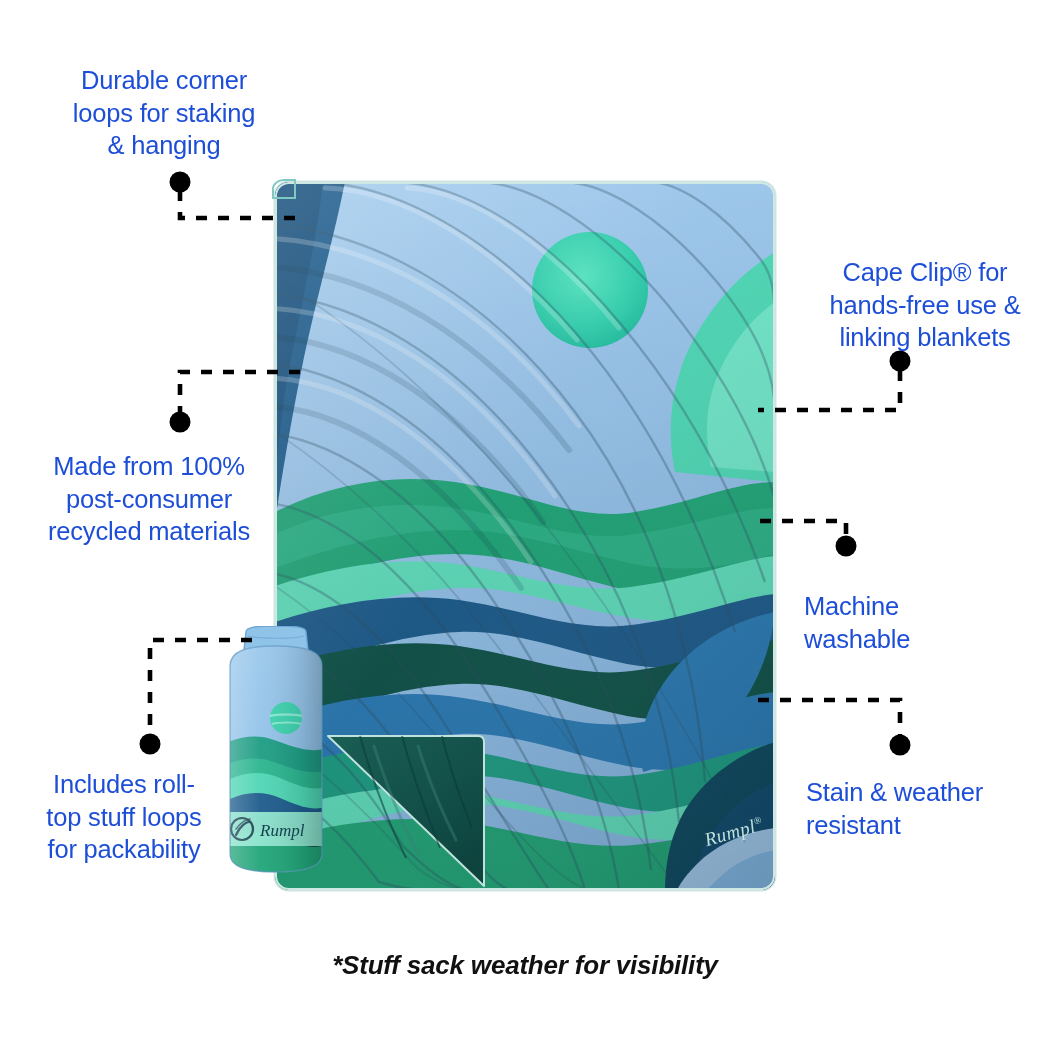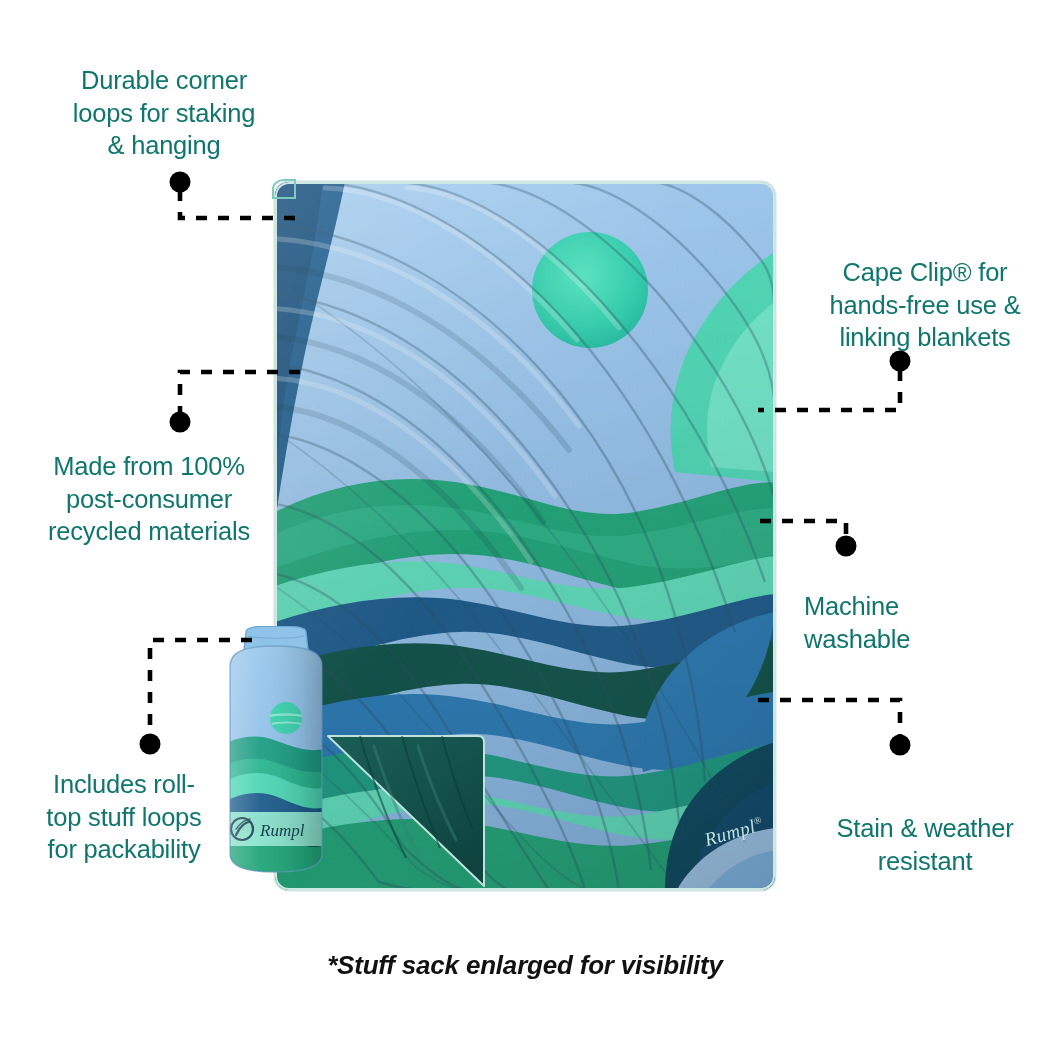--- a/index.html
+++ b/index.html
@@ -23,7 +23,7 @@
   
   .callout {
     position: absolute;
-    color: #0f766e;
+    color: #1d4ed8;
     font-size: 25.5px;
     line-height: 1.28;
     letter-spacing: -0.2px;

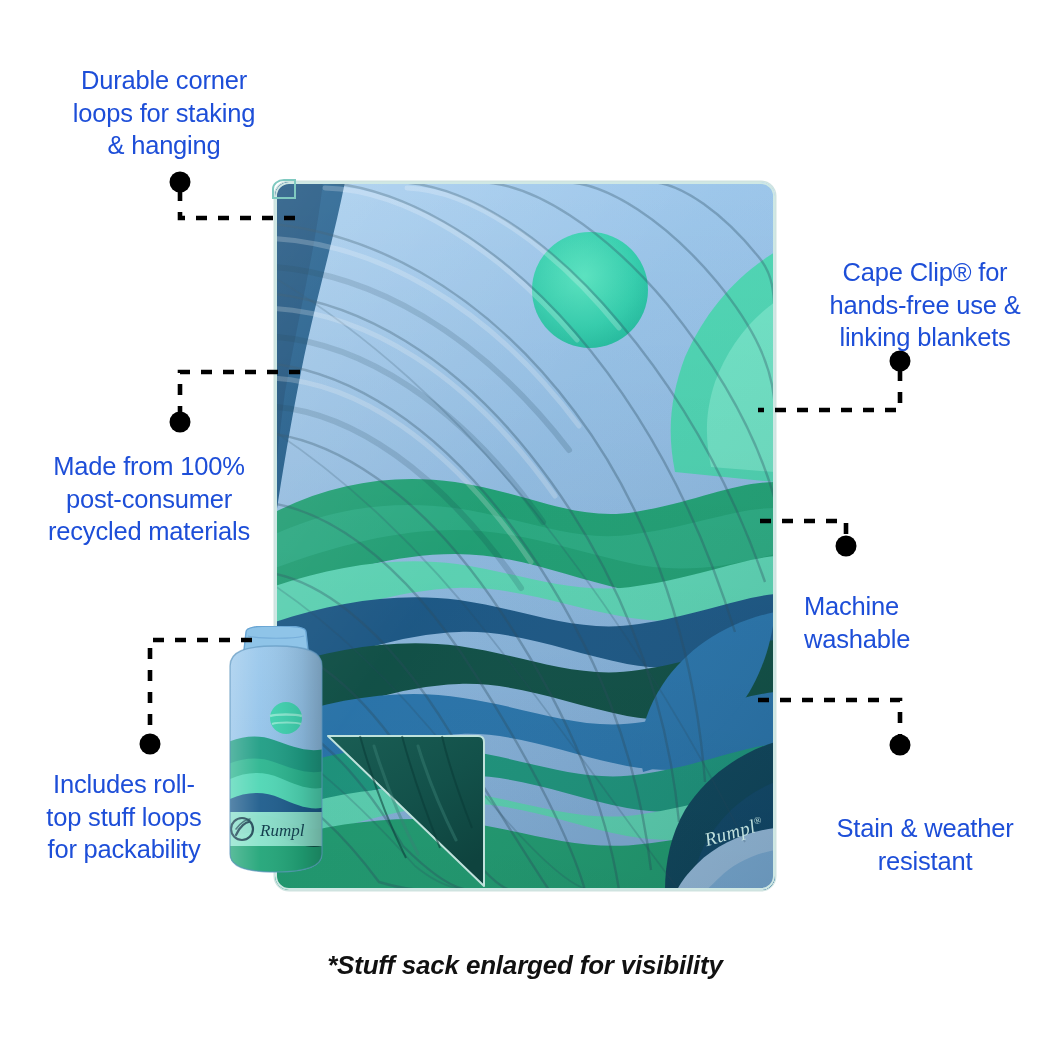--- a/index.html
+++ b/index.html
@@ -38,7 +38,7 @@
   #c-stuffsack  { left: 24px;  top: 768px; width: 200px; text-align: center; }
   #c-capeclip   { left: 806px; top: 256px; width: 238px; text-align: center; }
   #c-machine    { left: 804px; top: 590px; width: 230px; text-align: left; }
-  #c-stain      { left: 806px; top: 776px; width: 238px; text-align: center; margin-top: 36px; }
+  #c-stain      { left: 806px; top: 776px; width: 238px; text-align: left; }
 
   #footnote {
     position: absolute;

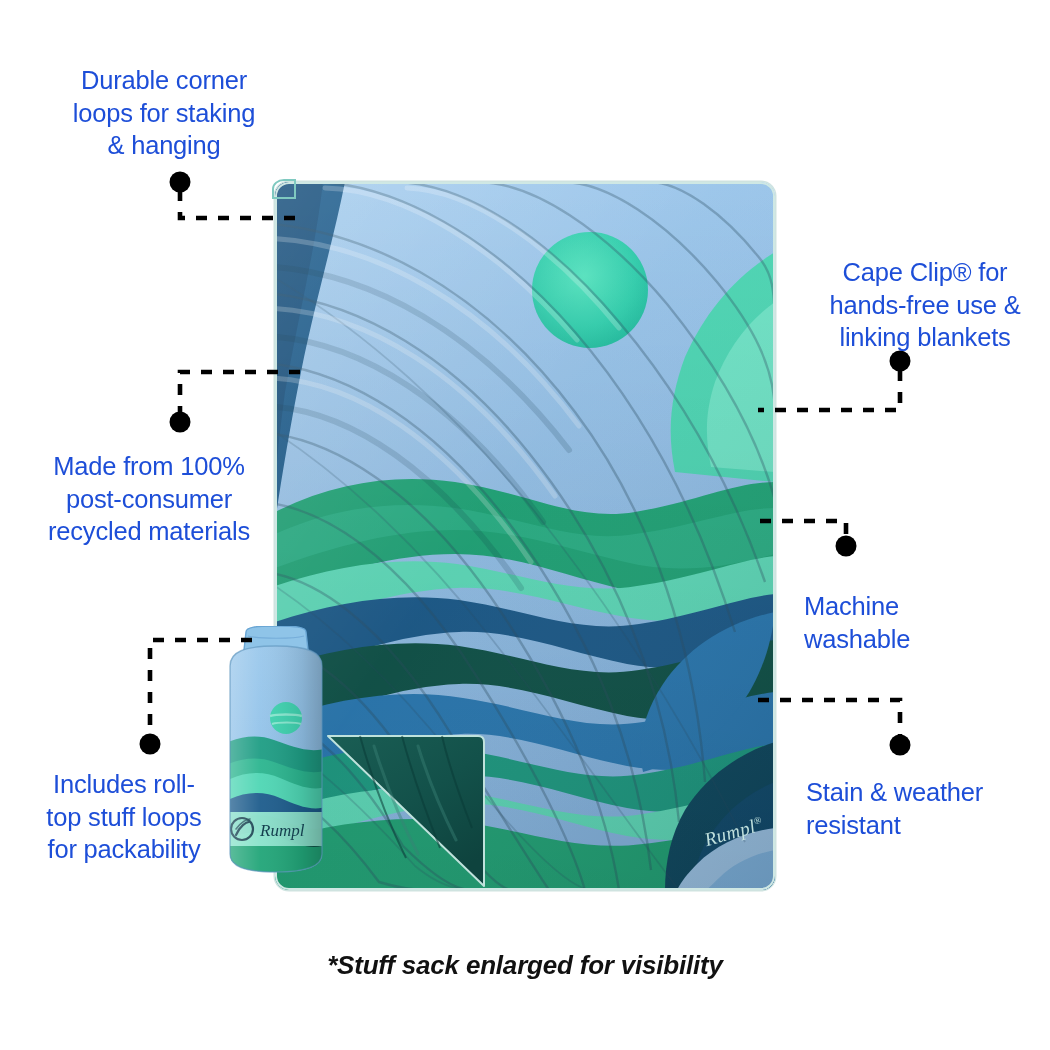--- a/index.html
+++ b/index.html
@@ -382,7 +382,7 @@
   <div class="callout align-left" id="c-stain">Stain &amp; weather
 resistant</div>
 
-  <div id="footnote">*Stuff sack enlarged for visibility</div>
+  <div id="footnote">*Stuff sack weather for visibility</div>
 
 </div>
 

